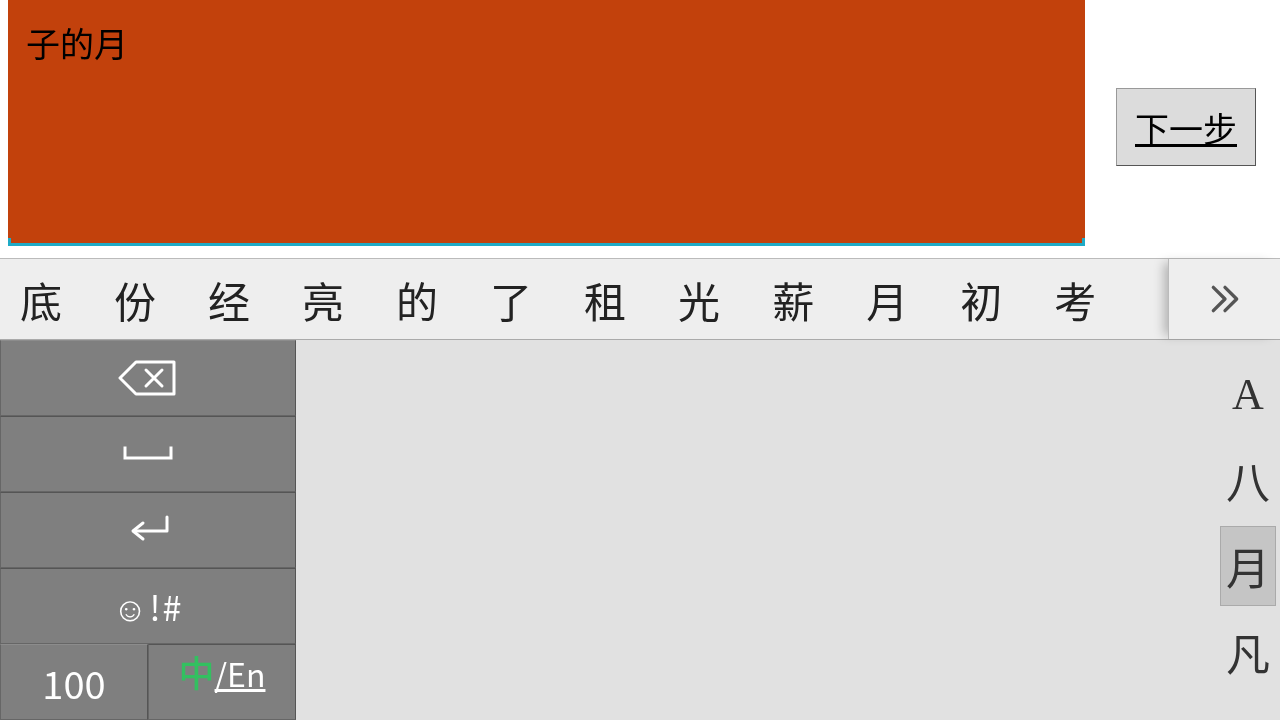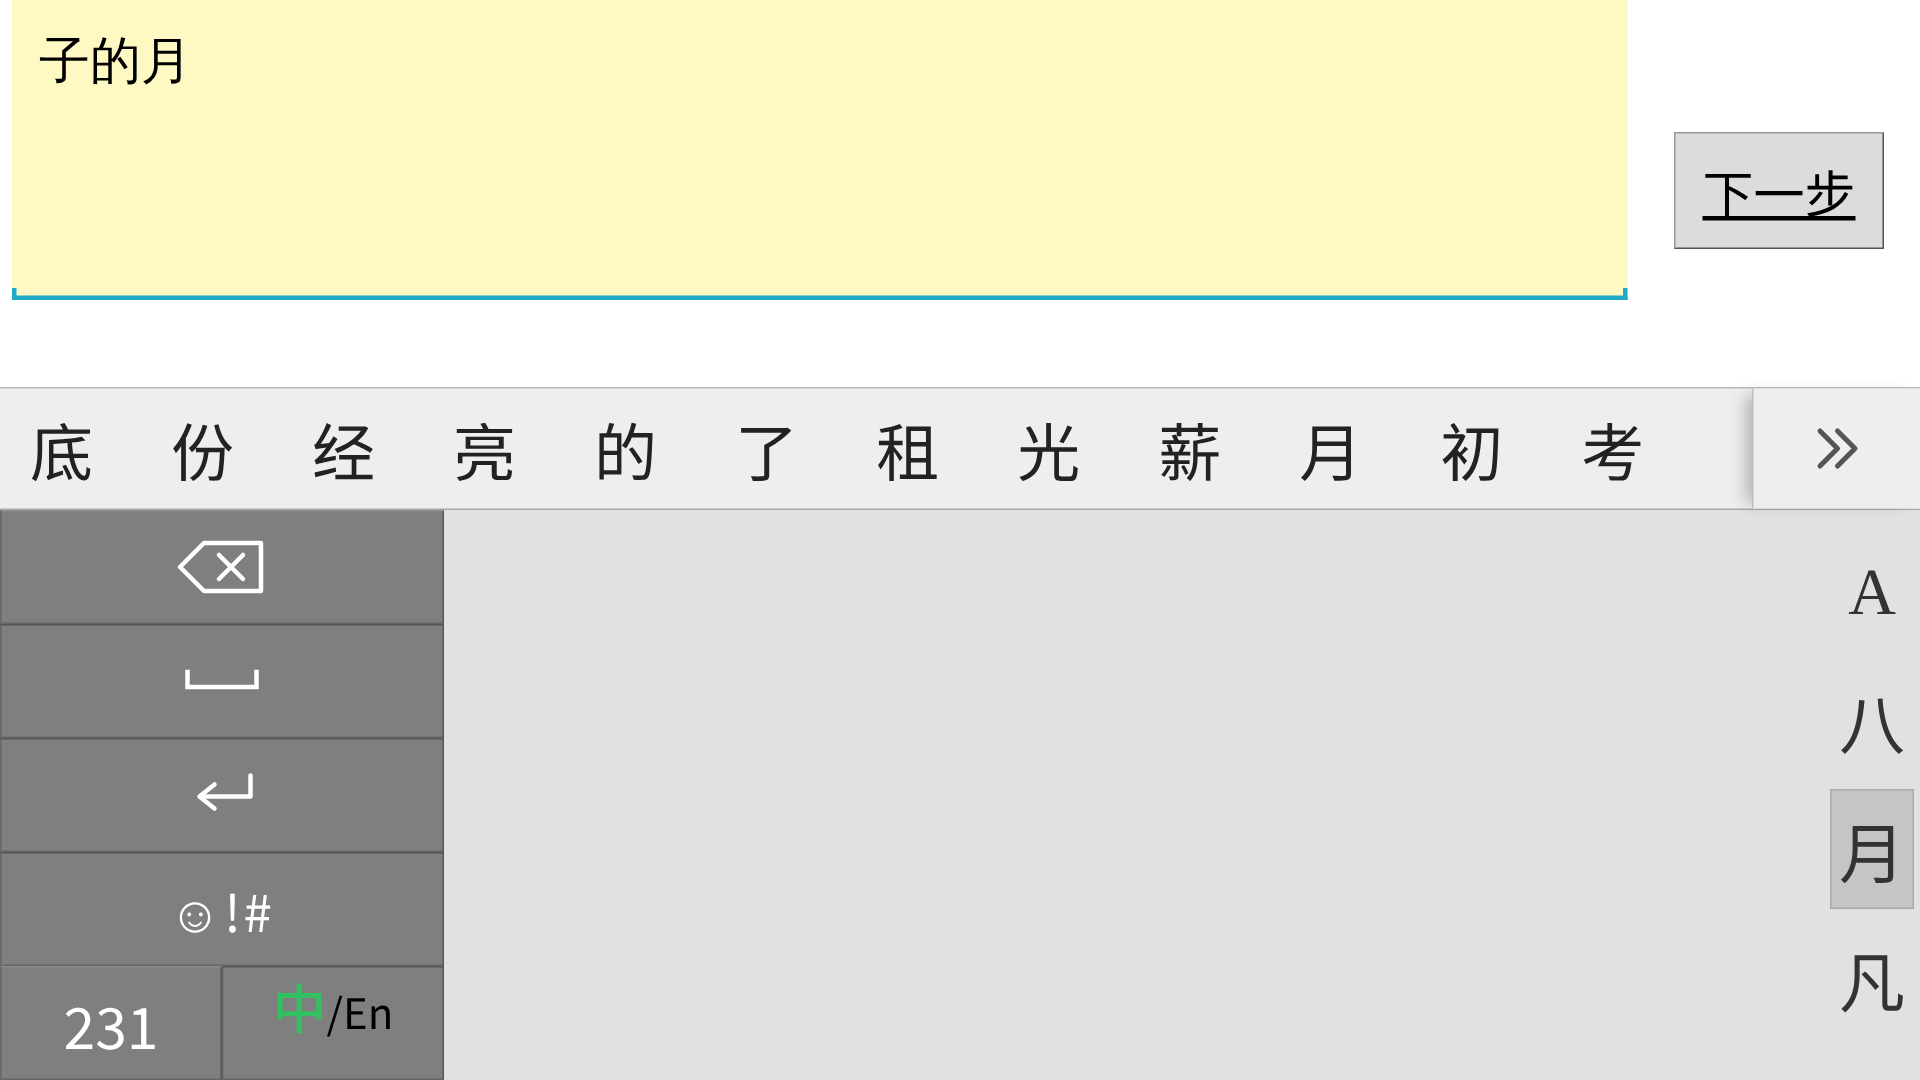--- a/index.html
+++ b/index.html
@@ -10,9 +10,8 @@
     left: 8px;
     top: 0;
     width: 1077px;
-    height: 200px;
-    background: #fef9c3;
-    font-family: Liberation Serif, serif;
+    height: 246px;
+    background: #c2410c;
   }
   .text-input {
     position: absolute;

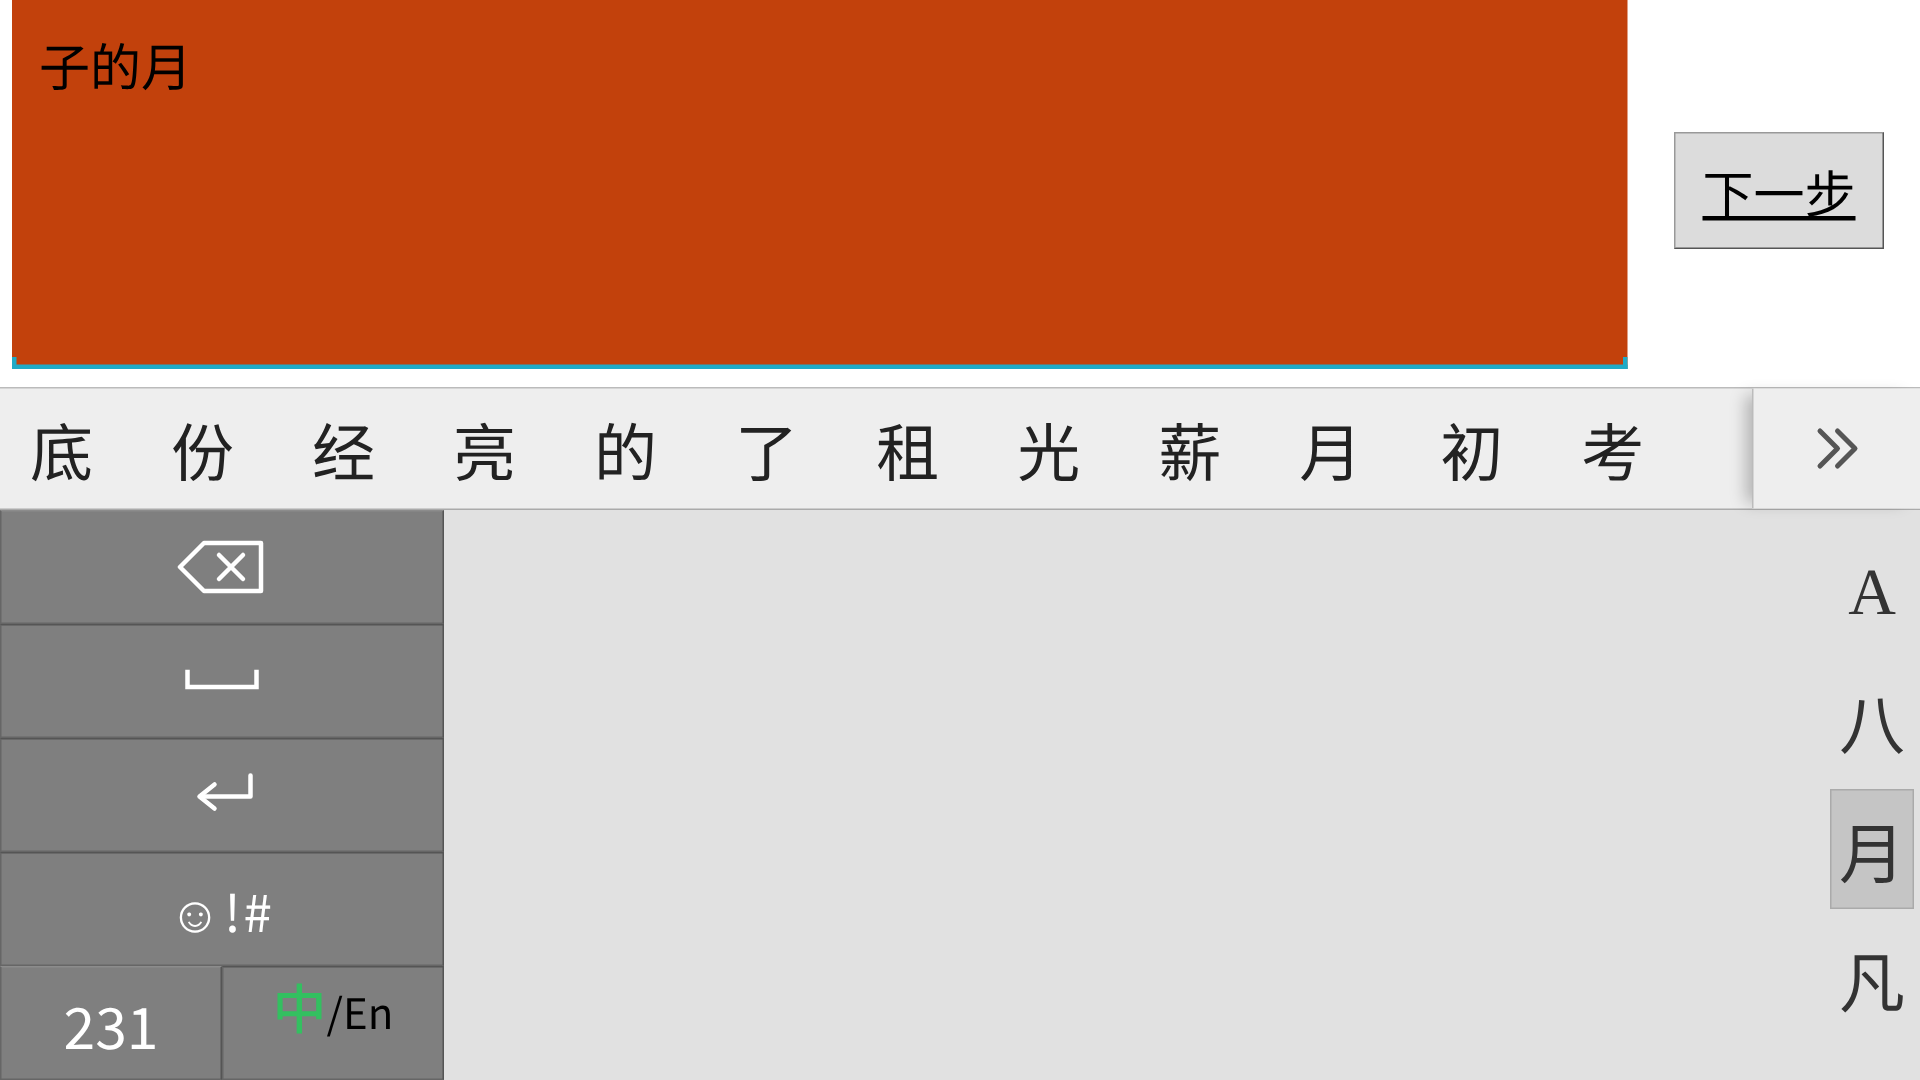--- a/index.html
+++ b/index.html
@@ -228,7 +228,7 @@
     </div>
     <div class="bottom-row">
       <div class="fn-key">
-        <span>231</span>
+        <span>100</span>
       </div>
       <div class="fn-key lang-key">
         <span class="lang-zh">中</span>

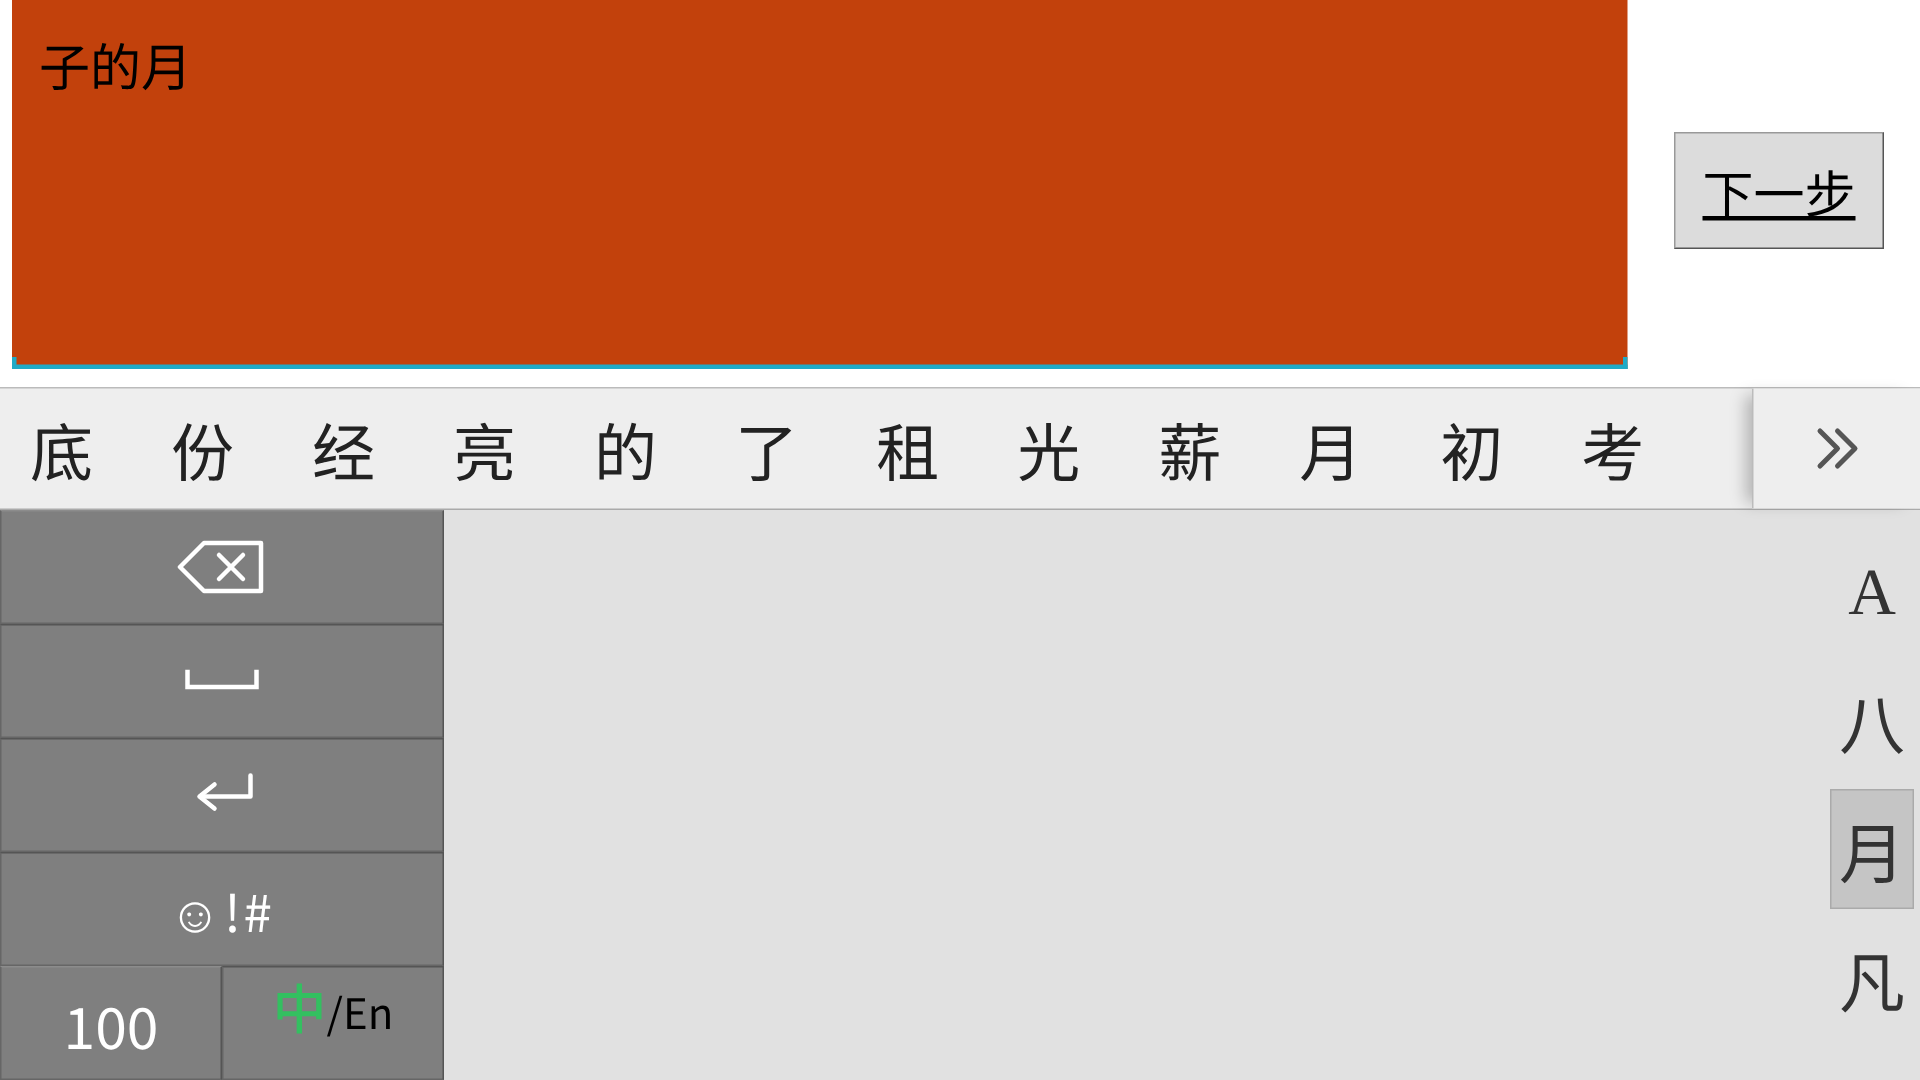--- a/index.html
+++ b/index.html
@@ -130,7 +130,7 @@
   .bottom-row .fn-key { flex: 1; }
   .lang-key { display: flex; align-items: baseline; justify-content: center; }
   .lang-zh { color: #33c060; font-size: 36px; font-weight: 500; }
-  .lang-en { color: #000000; font-size: 28px; }
+  .lang-en { color: #ffffff; font-size: 32px; text-decoration: underline; }
 
   .handwriting-area {
     position: absolute;

